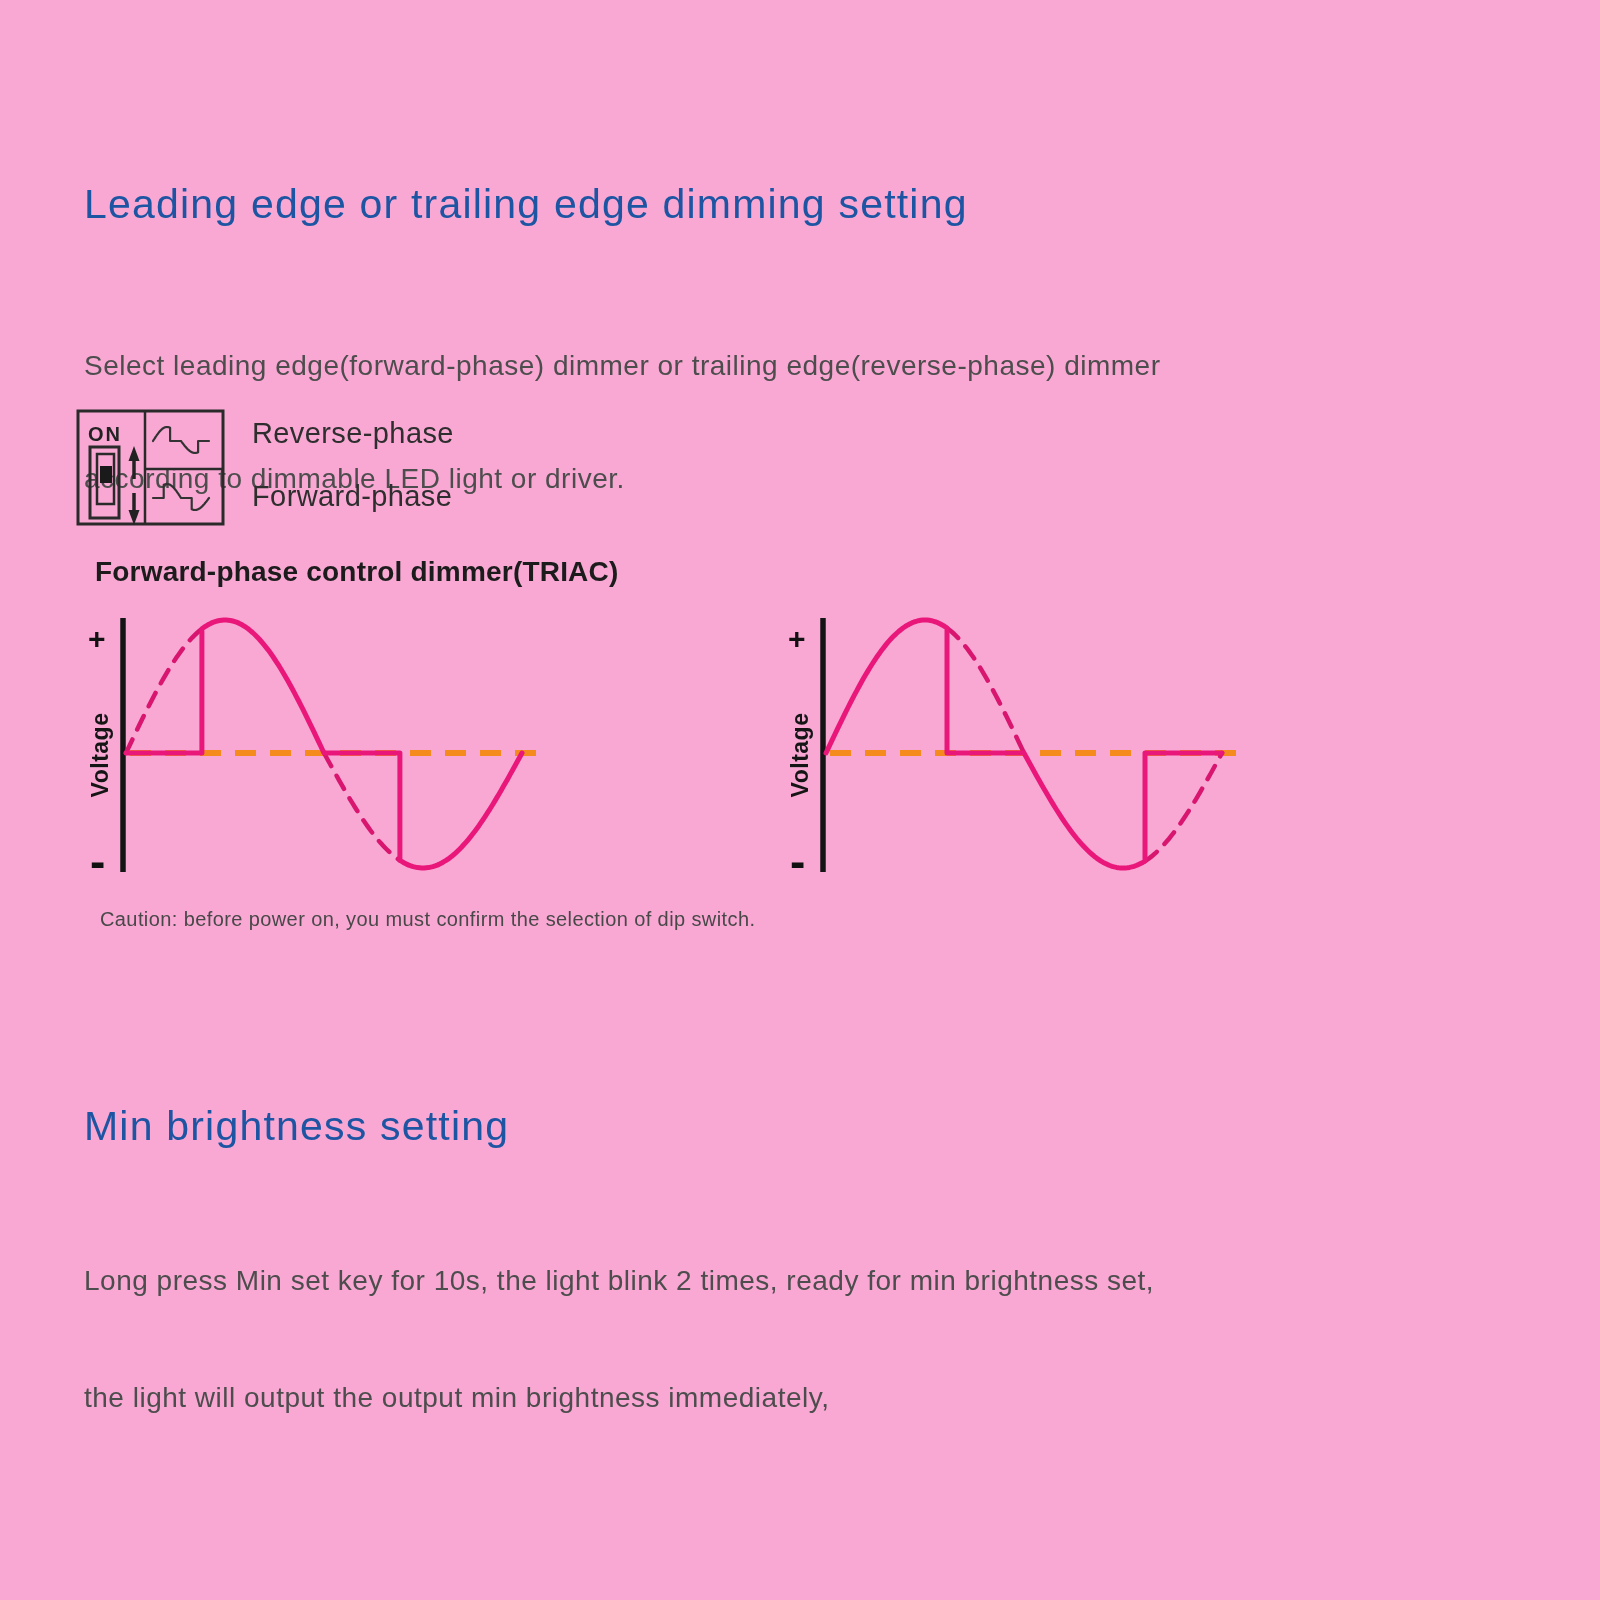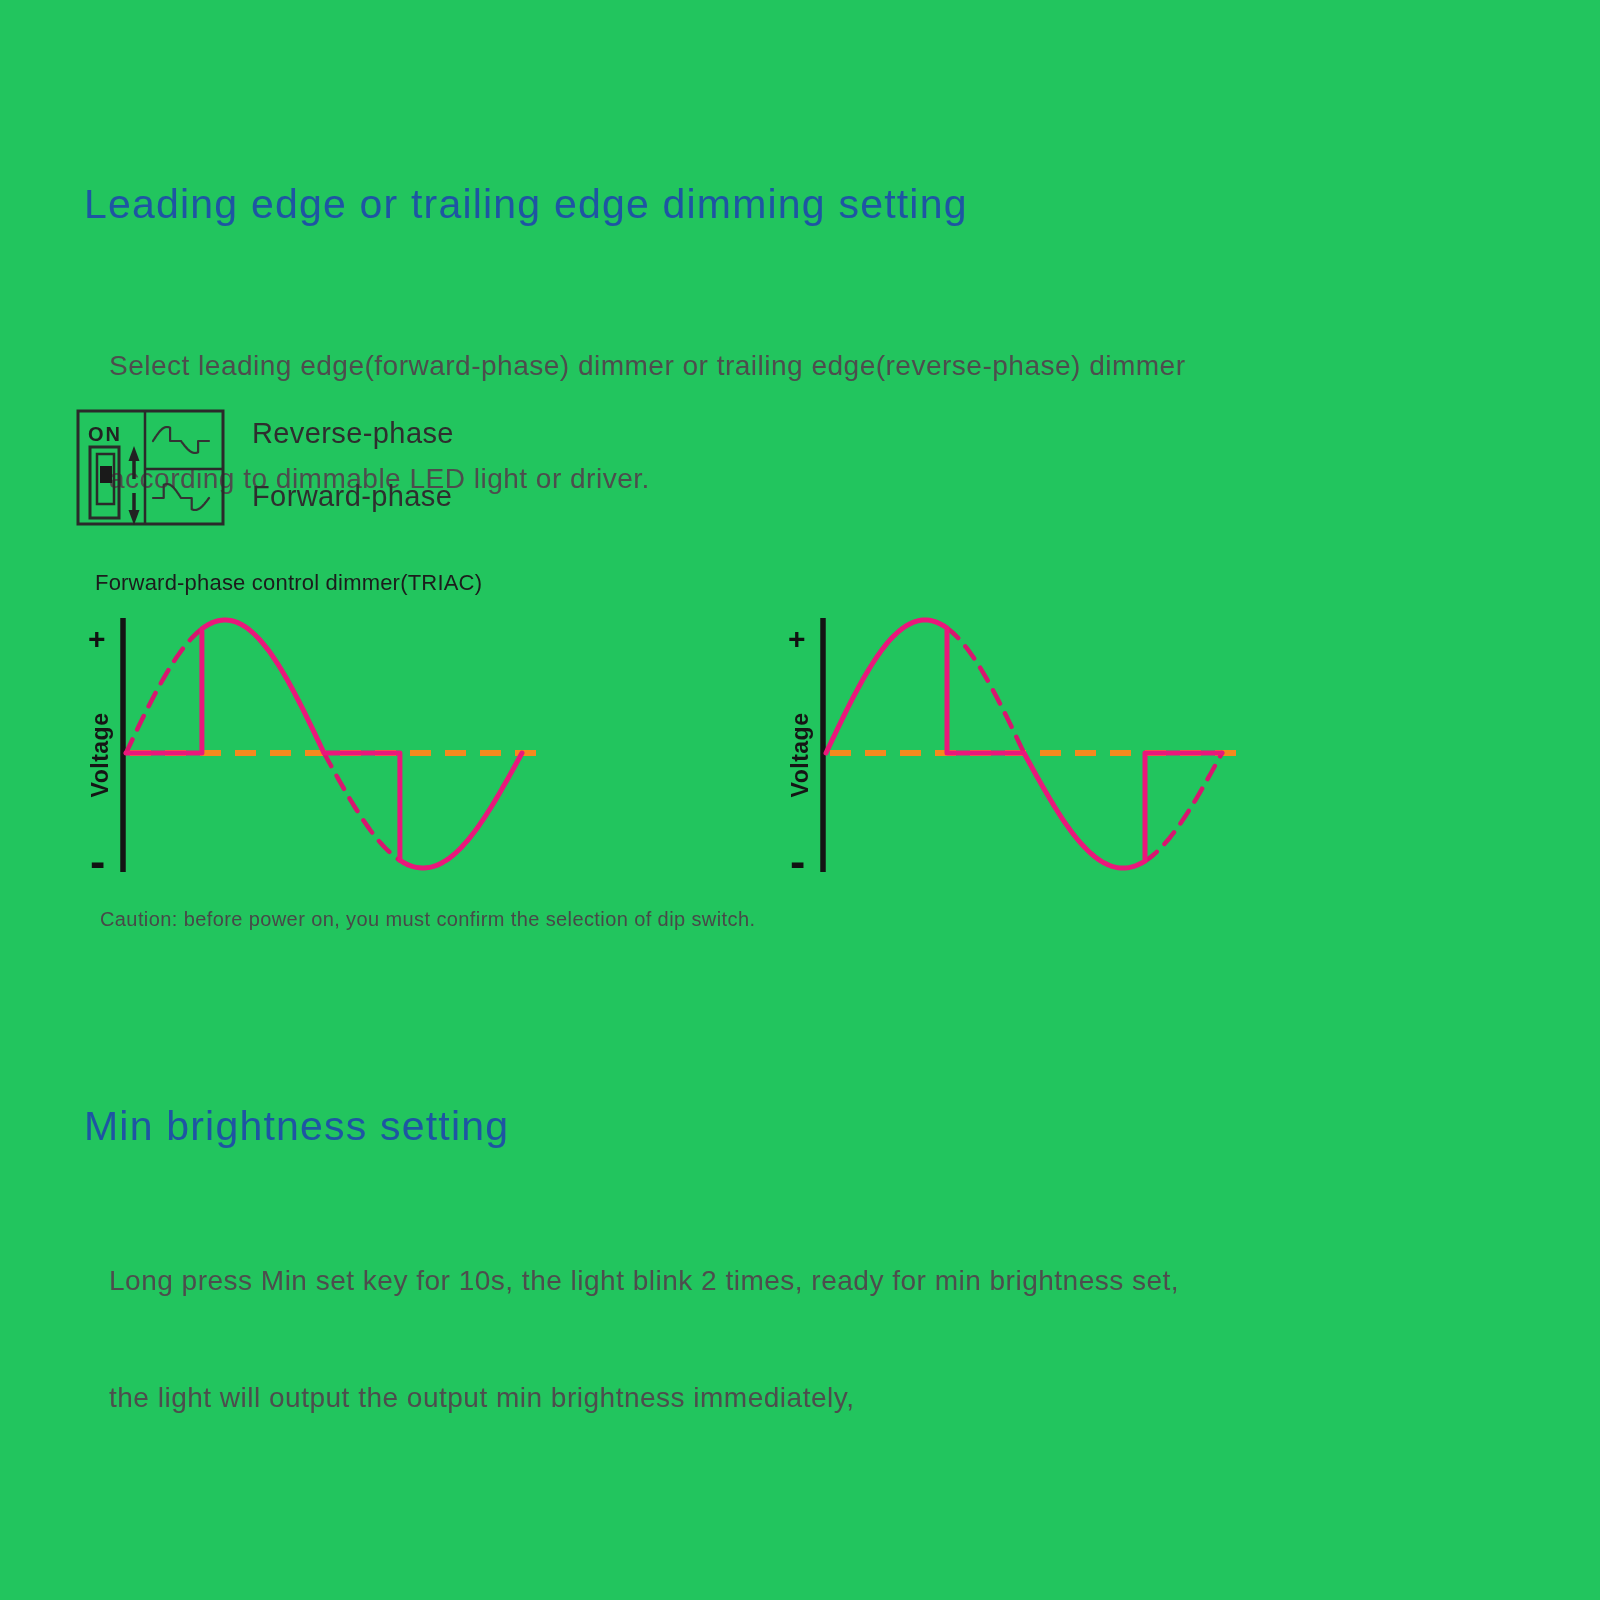--- a/index.html
+++ b/index.html
@@ -4,7 +4,7 @@
 <style>
   html,body{margin:0;padding:0;background:#ffffff;}
   .page{
-    position:relative;width:1600px;height:1600px;background:#22c55e;
+    position:relative;width:1600px;height:1600px;background:#f9a8d4;
     overflow:hidden;font-family:"Liberation Sans",sans-serif;
   }
   .h-blue{

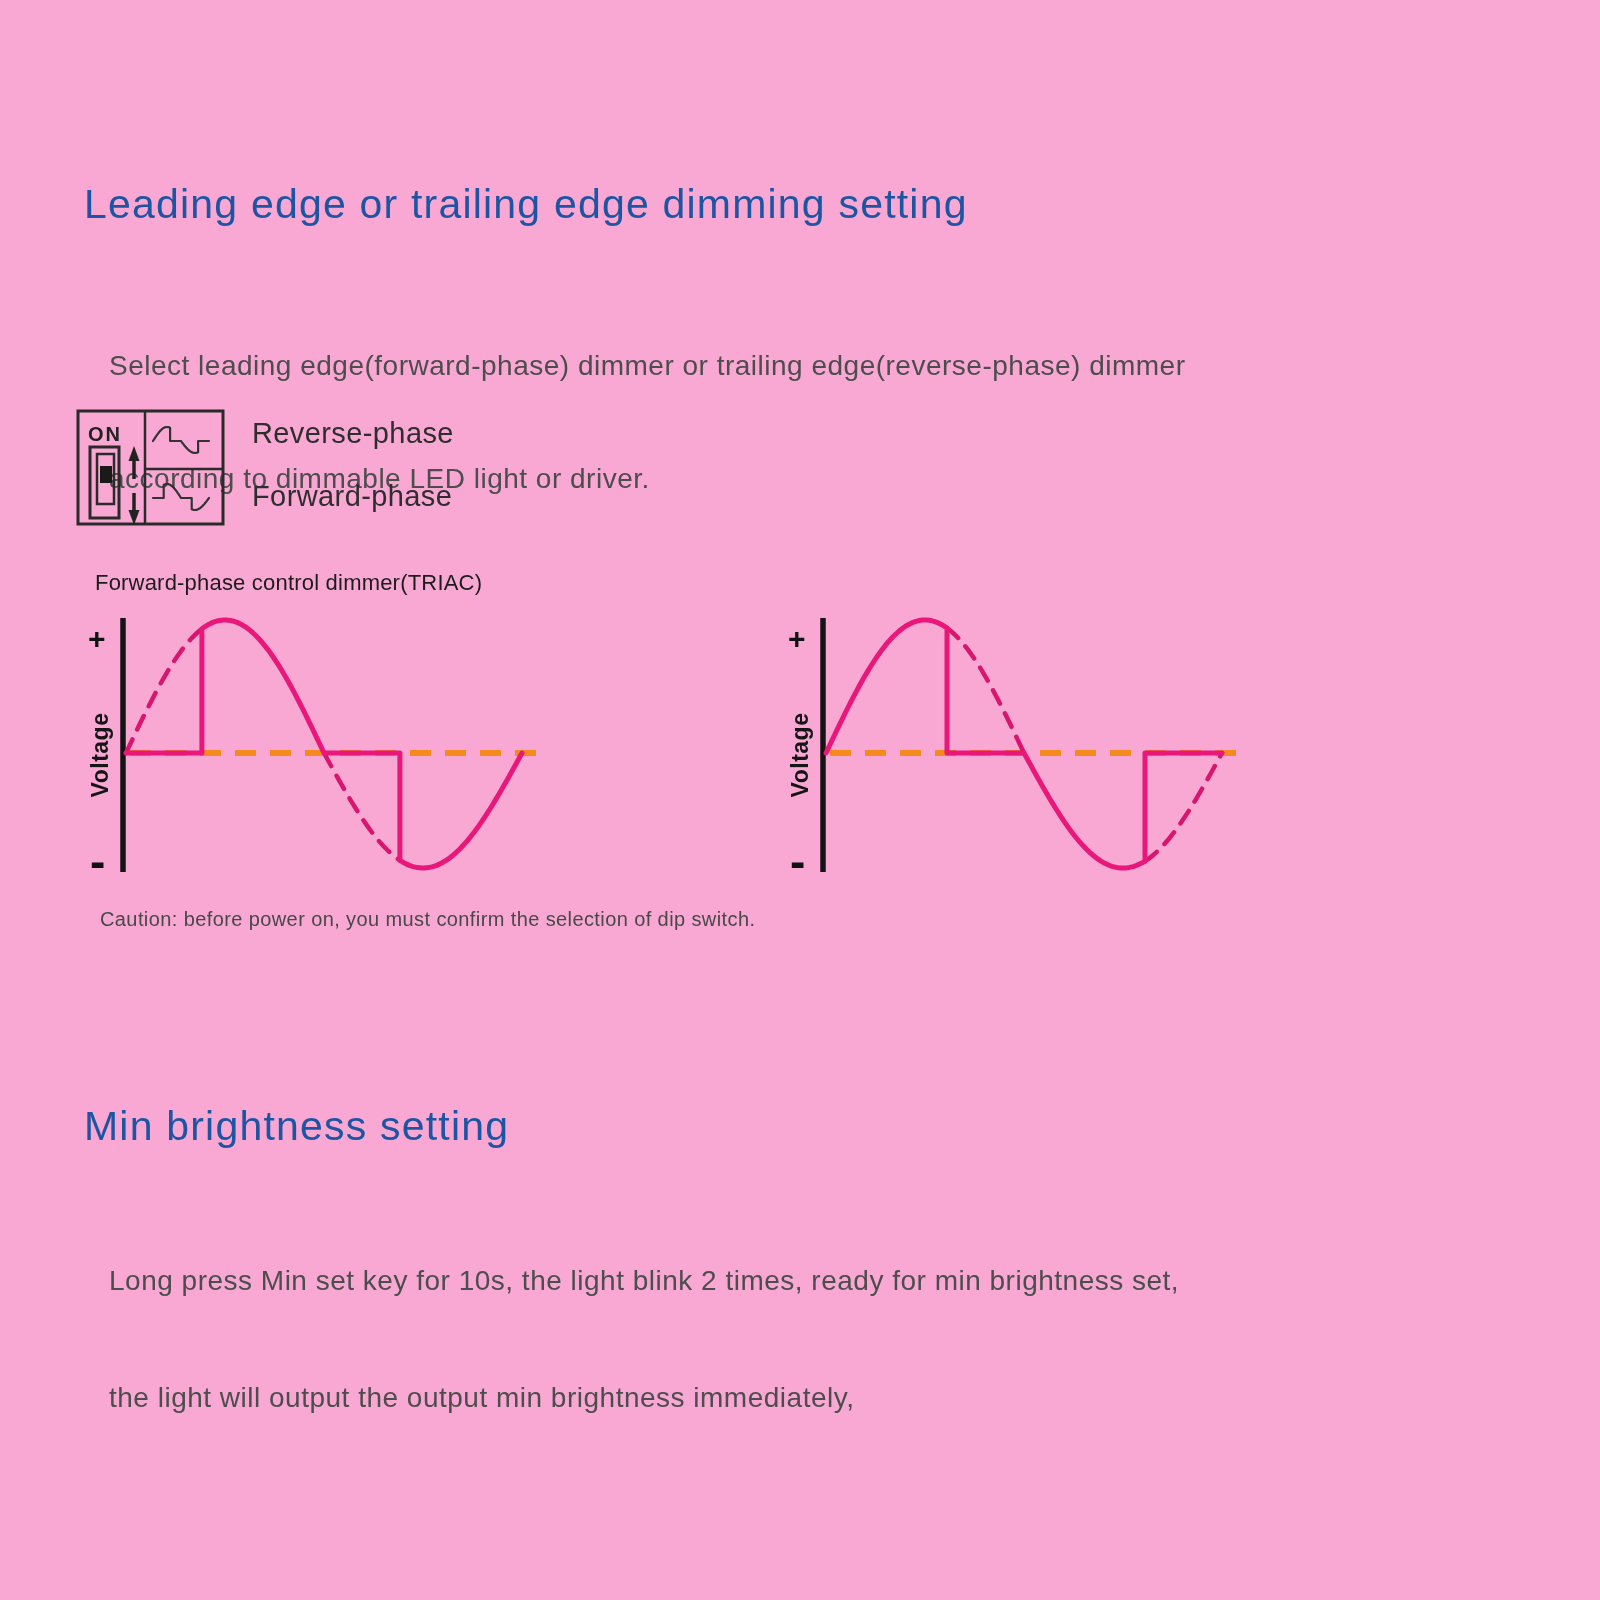--- a/index.html
+++ b/index.html
@@ -13,7 +13,7 @@
   }
   .body-text{
     position:absolute;left:84px;color:#4d4d4d;font-size:28px;
-    letter-spacing:0.5px;white-space:pre-wrap;margin-left:25px;
+    letter-spacing:0.5px;white-space:pre-wrap;
   }
   .body-line{height:49px;line-height:49px;white-space:pre;}
   .p2-line{height:53px;line-height:53px;white-space:pre;}

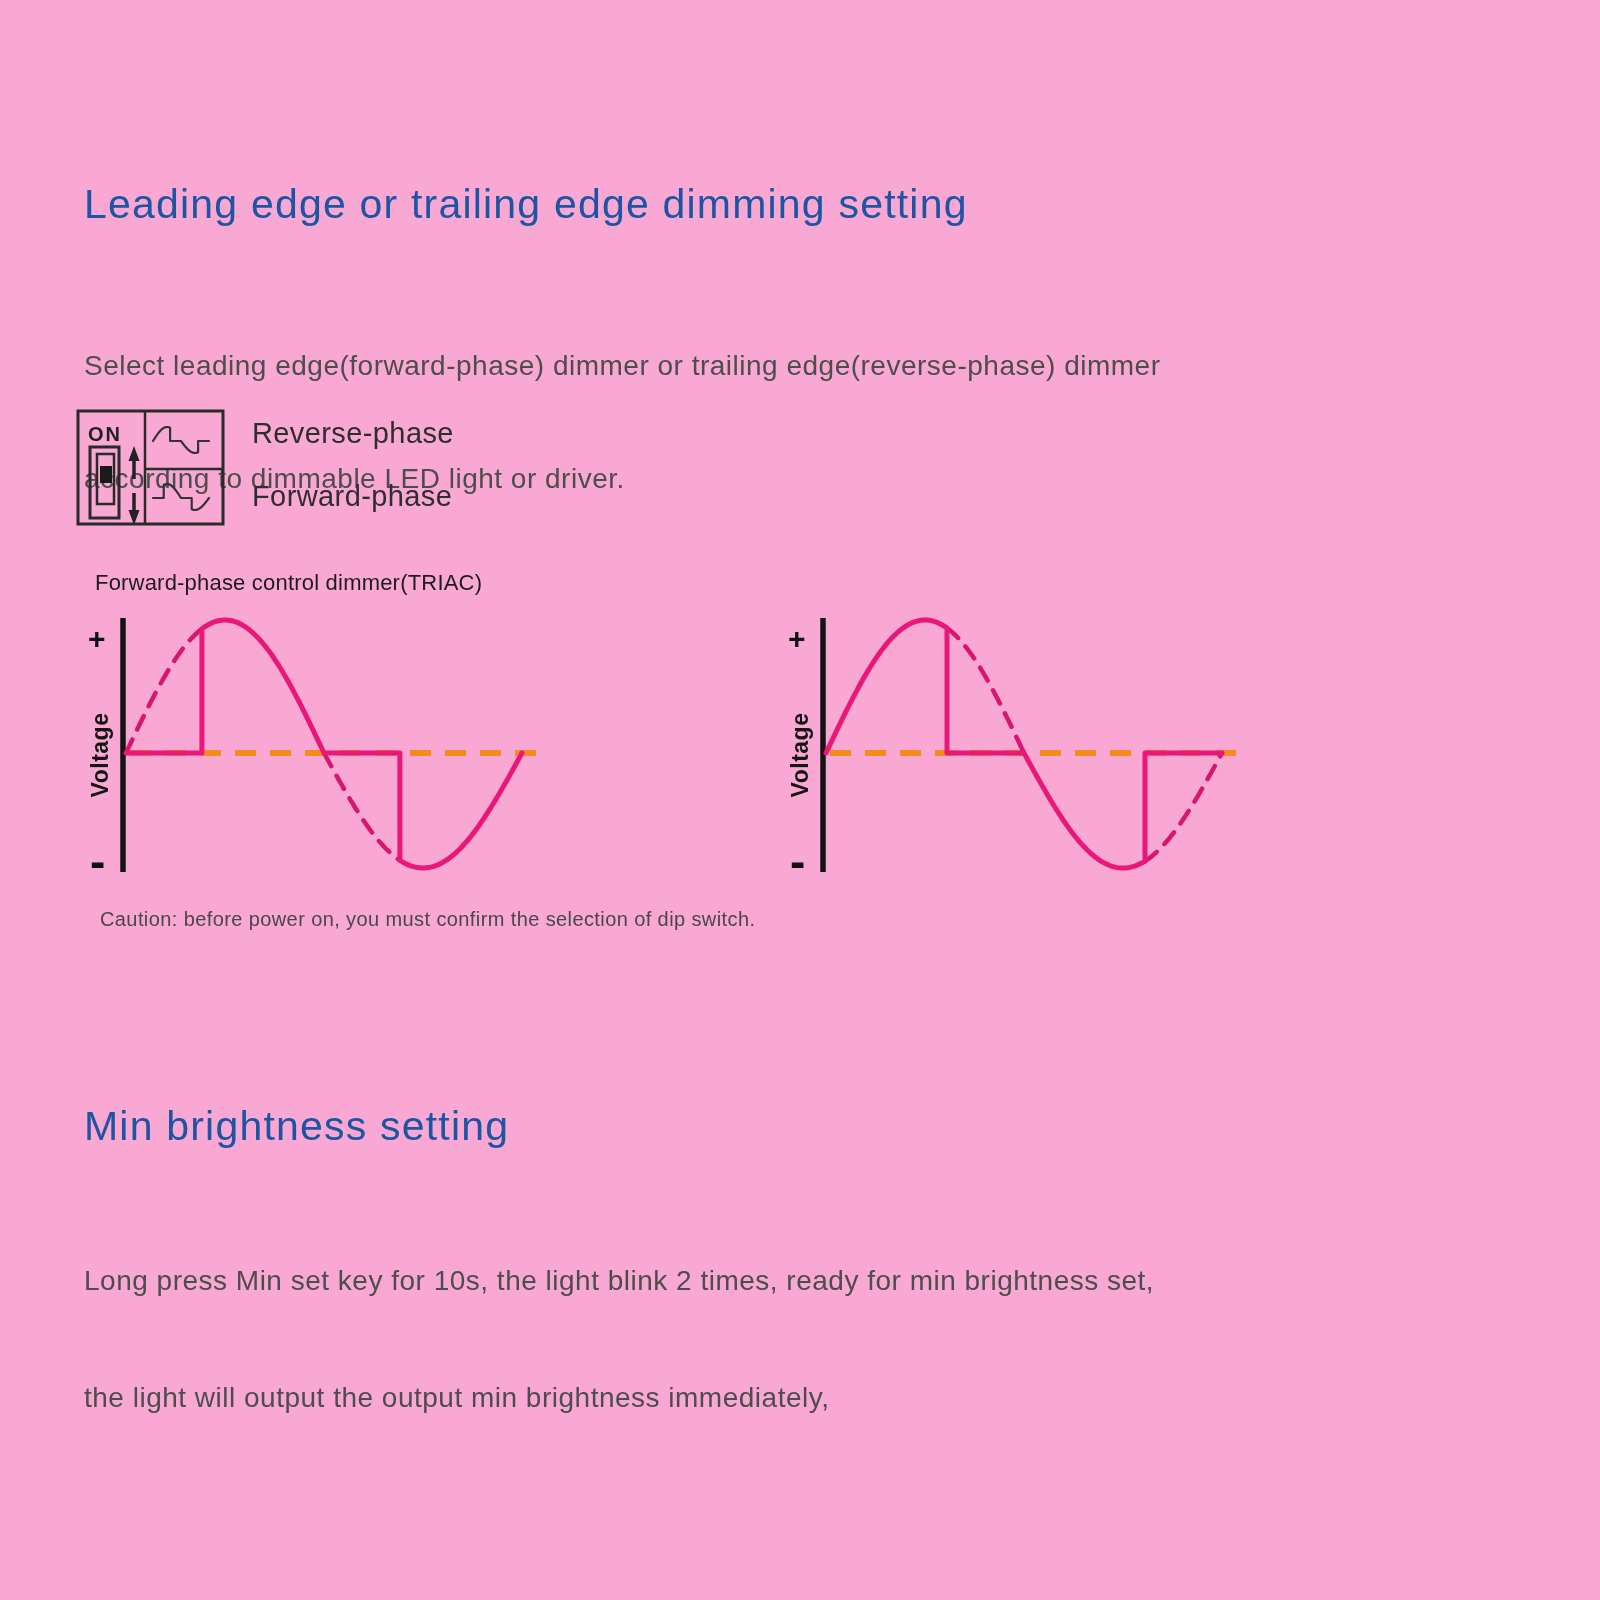--- a/index.html
+++ b/index.html
@@ -28,7 +28,7 @@
   }
   .chart{position:absolute;top:550px;width:520px;height:360px;}
   .chart-title{
-    position:absolute;top:20px;color:#1c1c1c;font-size:22px;font-weight:400;
+    position:absolute;top:6px;color:#1c1c1c;font-size:28px;font-weight:700;
     letter-spacing:0.2px;white-space:pre;
   }
   .wave-svg{position:absolute;left:0;top:45px;}

